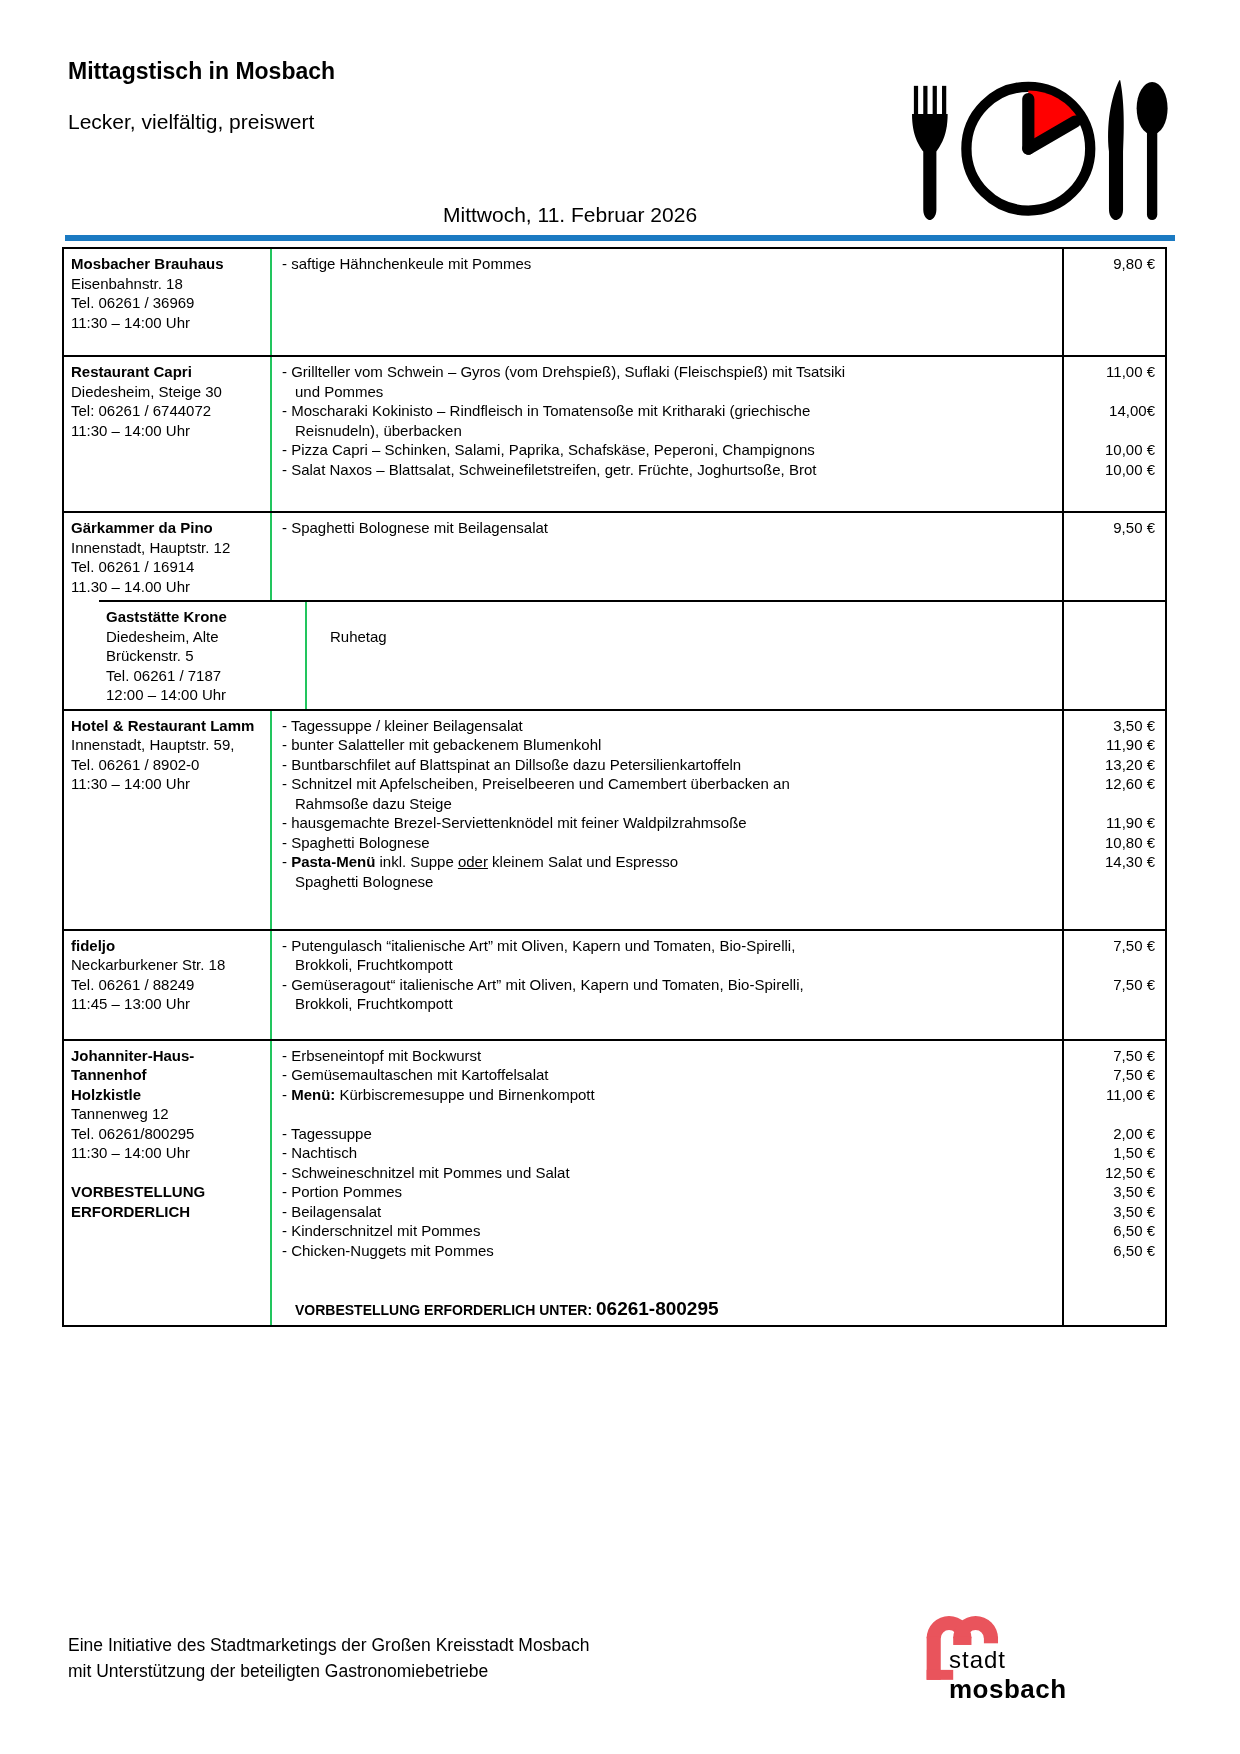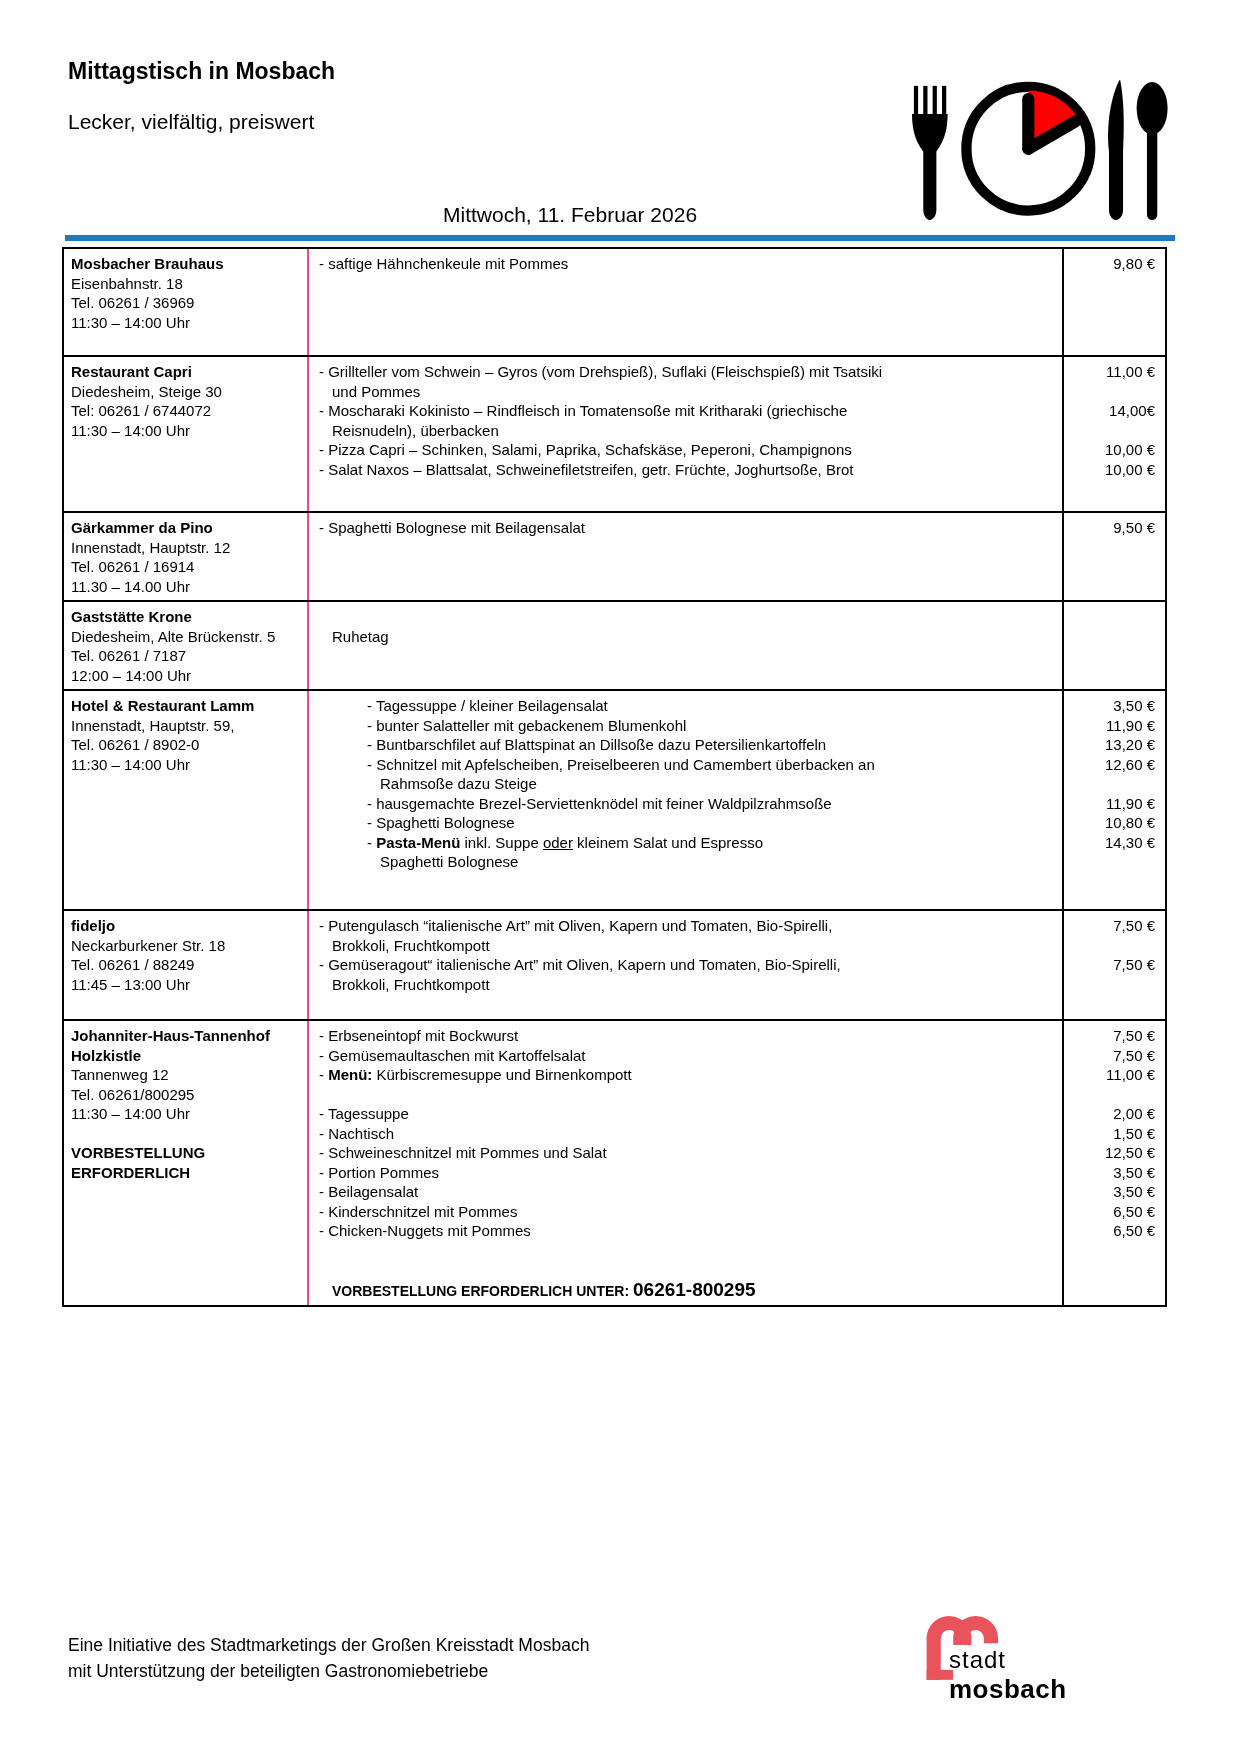--- a/index.html
+++ b/index.html
@@ -28,7 +28,7 @@
   .row{display:flex;box-sizing:border-box;}
   .row + .row{border-top:2px solid #000;}
   .cell{box-sizing:border-box;padding-top:5px;padding-bottom:4px;font-size:15px;line-height:19.5px;}
-  .c1{width:245px;padding-left:7px;padding-right:12px;border-right:2px solid #ec4899;}
+  .c1{width:208px;padding-left:7px;padding-right:12px;border-right:2px solid #22c55e;}
   .c2{flex:1;padding-left:10px;padding-right:6px;}
   .c3{width:103px;border-left:2px solid #000;text-align:right;padding-right:10px;padding-left:2px;}
   .b{font-weight:bold;}

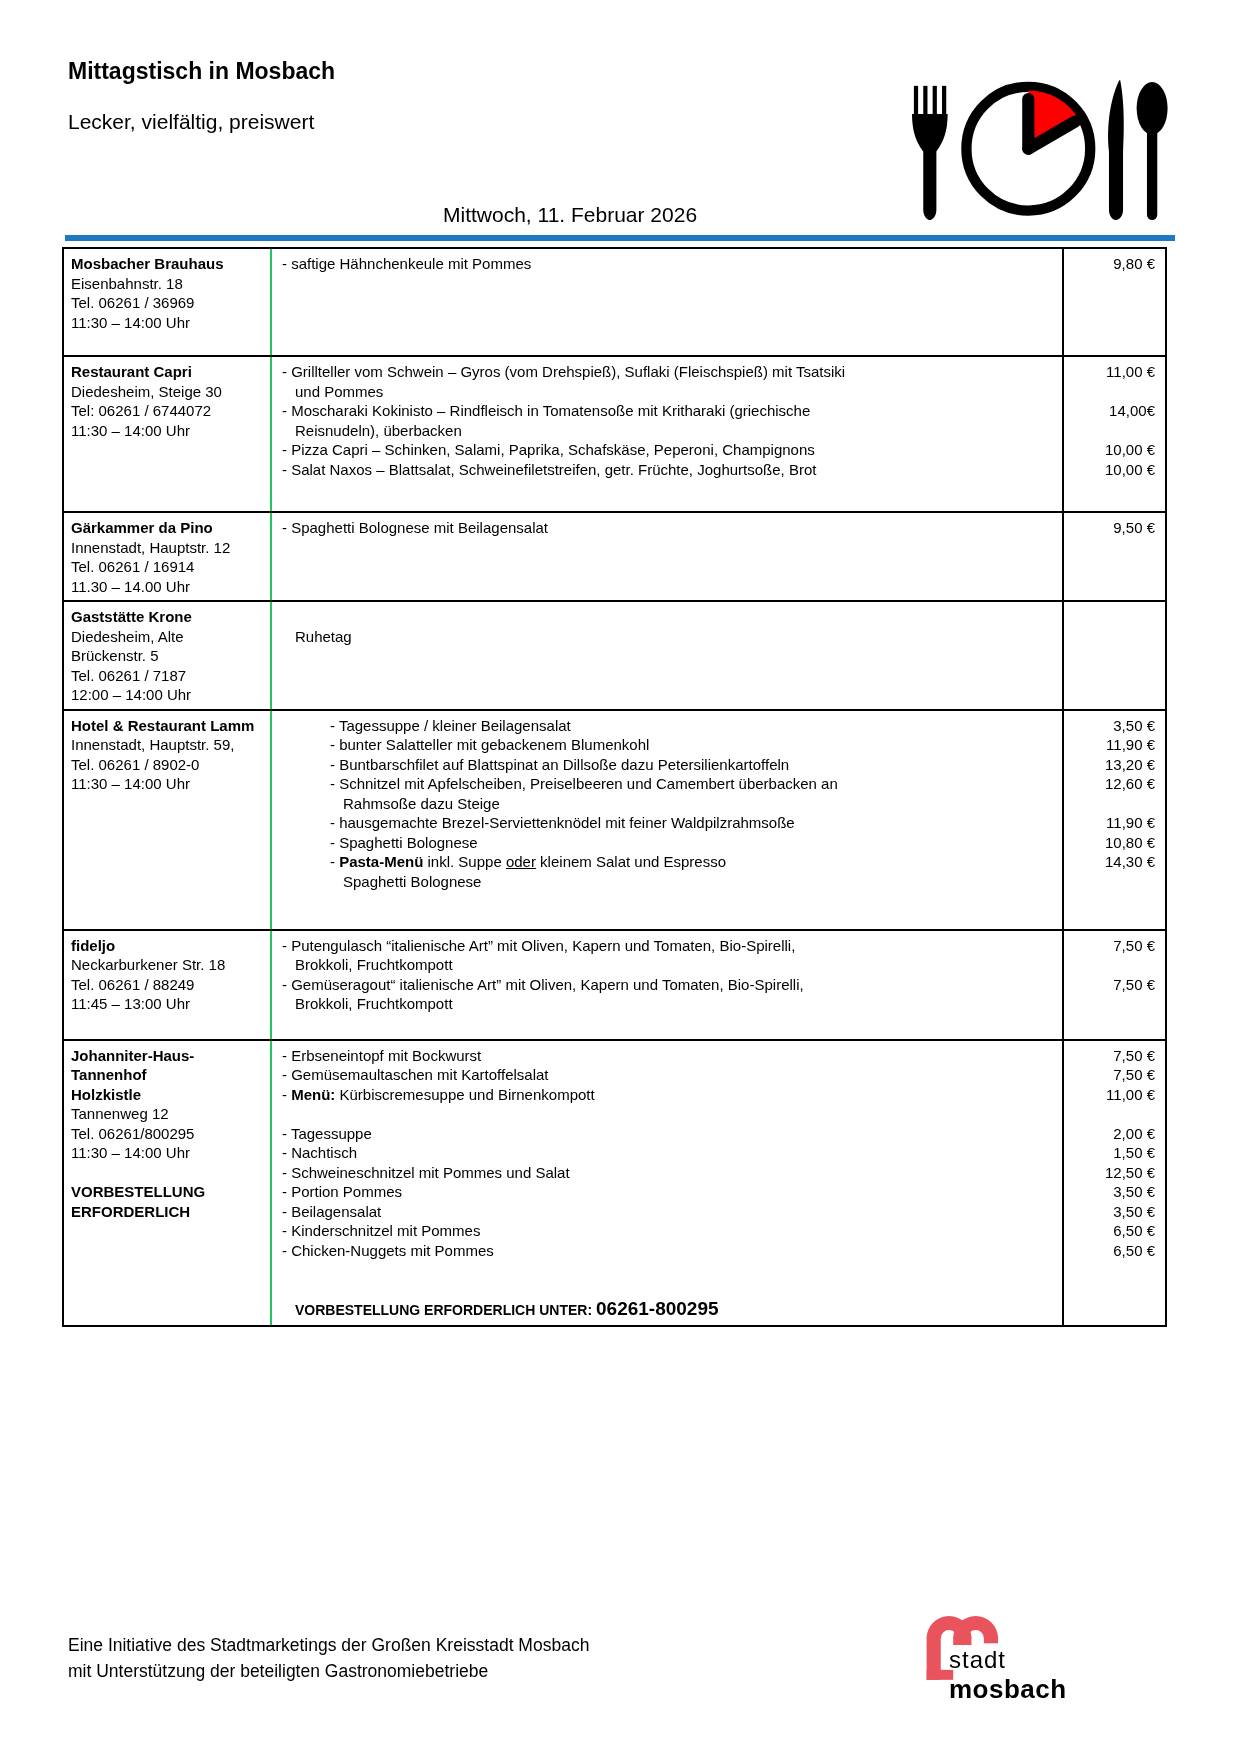--- a/index.html
+++ b/index.html
@@ -142,7 +142,7 @@
         <div class="pblock" style="height: 19.5px;">9,50 €</div>
       </div>
     </div>
-    <div class="row" style="min-height: 85px;">
+    <div class="row" style="min-height: 85px; margin-left: 35px;">
       <div class="cell c1">
         <div class="rline b">Gaststätte Krone</div>
         <div class="rline">Diedesheim, Alte Brückenstr. 5</div>

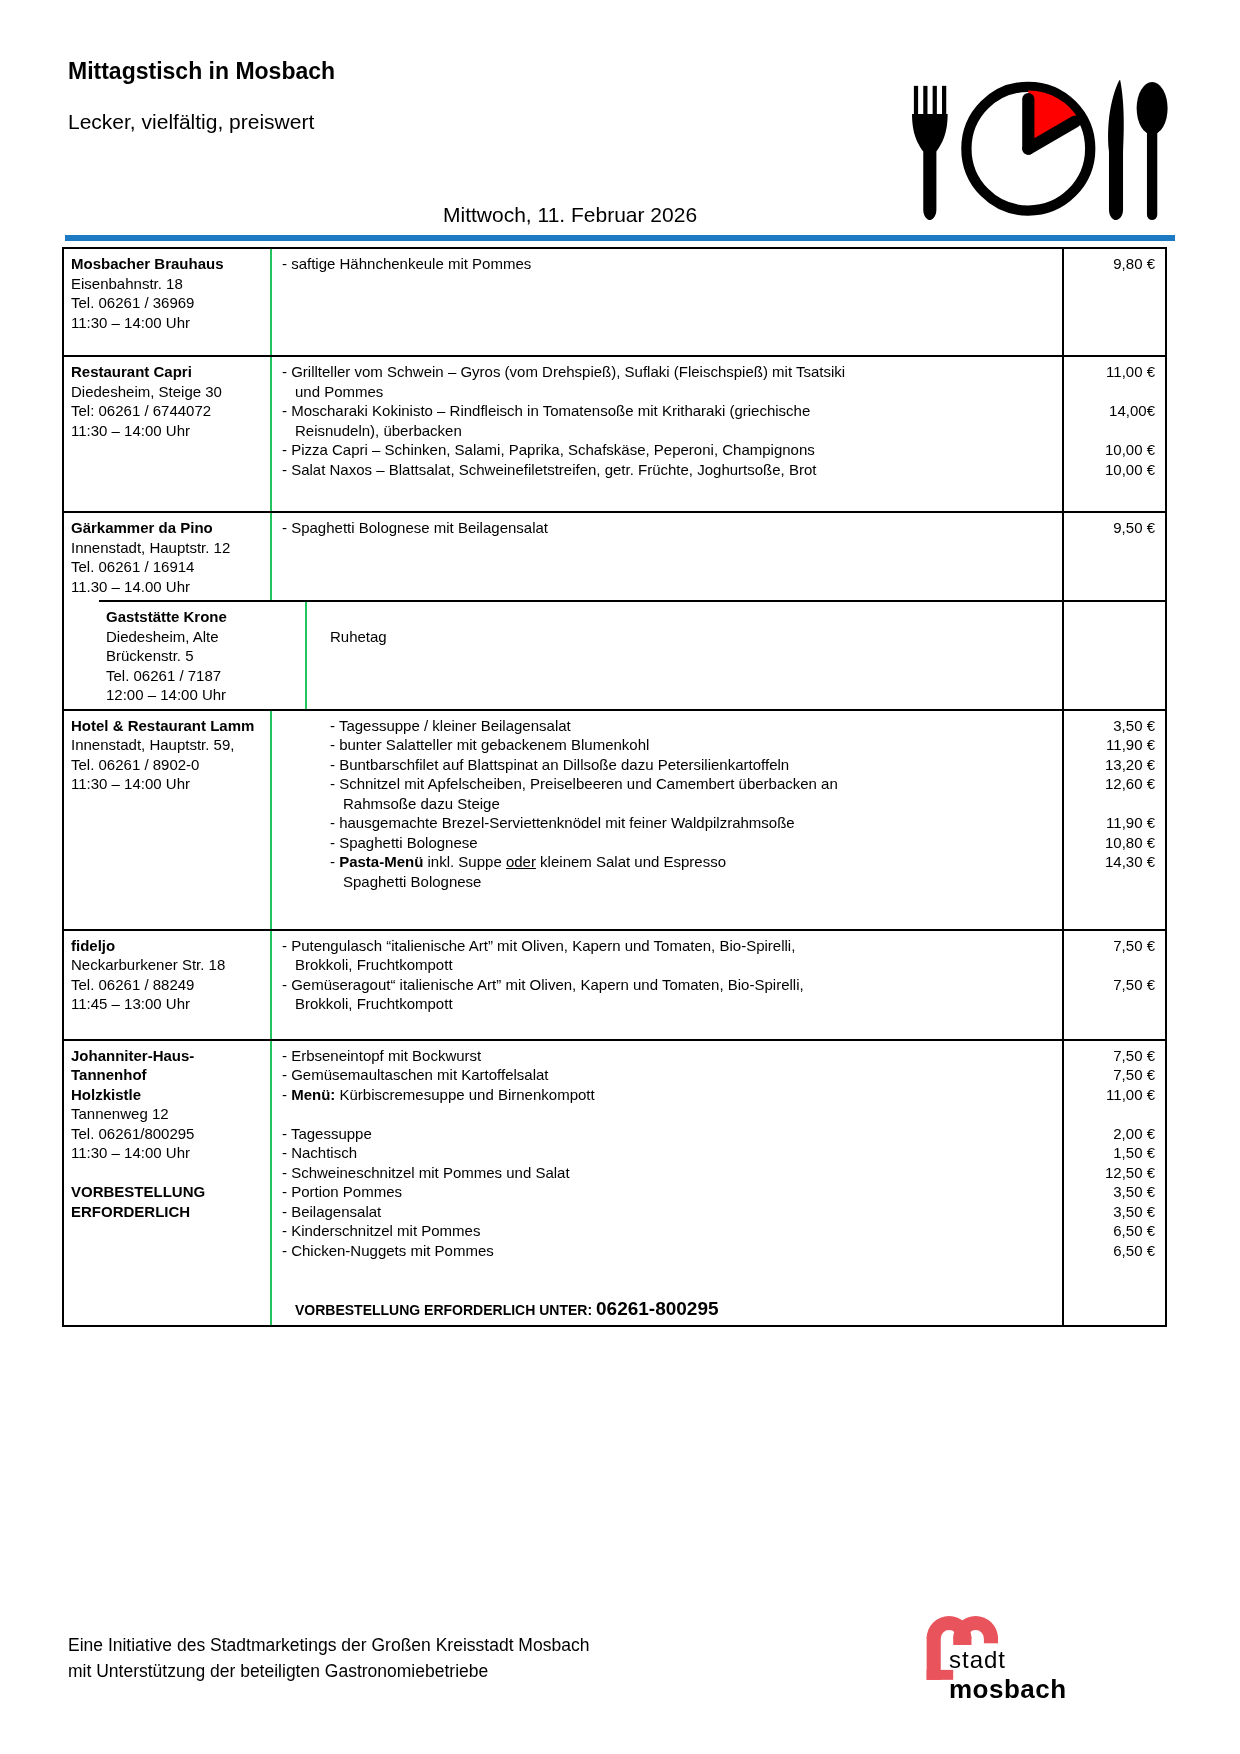--- a/index.html
+++ b/index.html
@@ -160,7 +160,7 @@
         <div class="pblock" style="height: 19.5px;"></div>
       </div>
     </div>
-    <div class="row" style="min-height: 220px; gap: 48px;">
+    <div class="row" style="min-height: 220px;">
       <div class="cell c1">
         <div class="rline b">Hotel &amp; Restaurant Lamm</div>
         <div class="rline">Innenstadt, Hauptstr. 59,</div>

